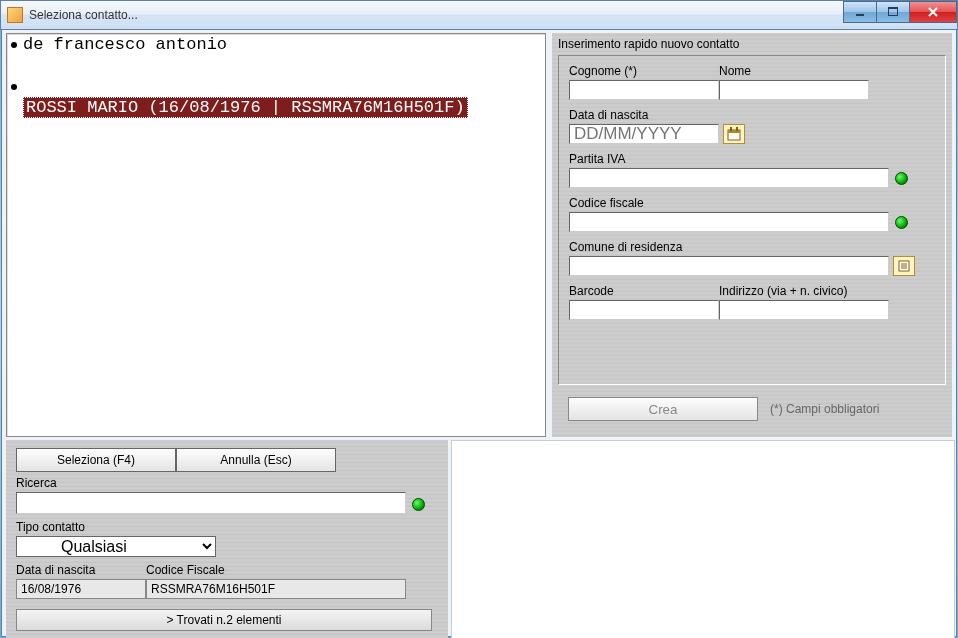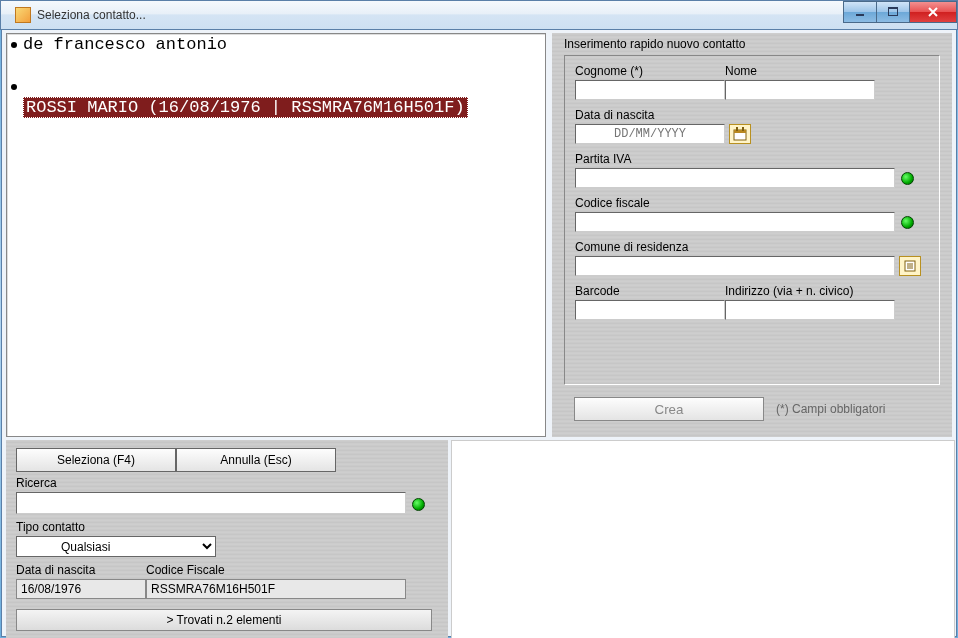--- a/index.html
+++ b/index.html
@@ -19,7 +19,7 @@
   border: 1px solid #5a7fa8;
   display: flex;
   align-items: center;
-  padding-left: 14px;
+  padding-left: 6px;
   position: relative;
 }
 .titlebar .app-icon {

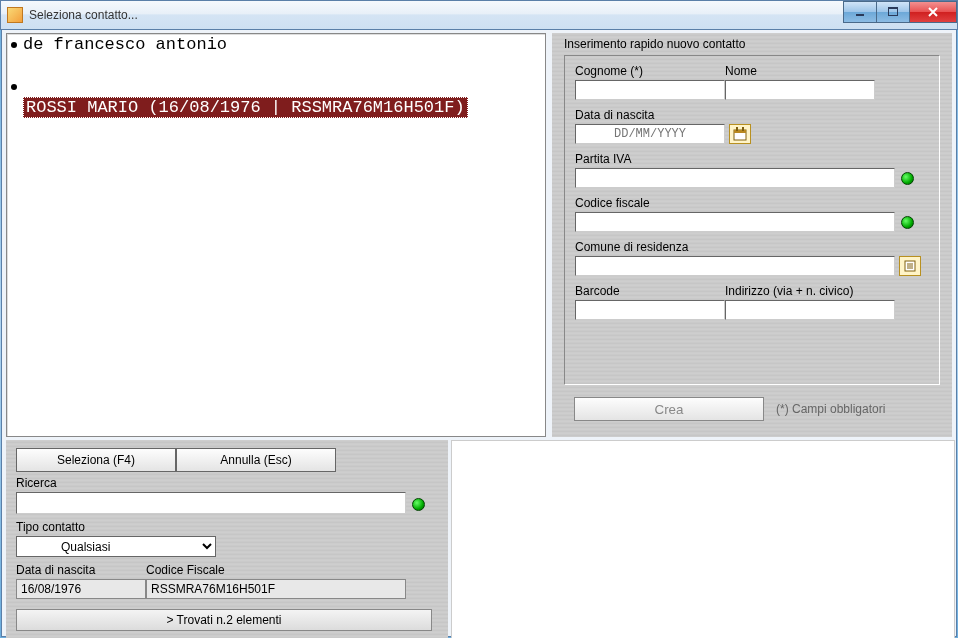--- a/index.html
+++ b/index.html
@@ -110,7 +110,7 @@
   position: absolute;
   left: 550px; top: 3px;
   width: 400px; height: 404px;
-  padding: 4px 12px;
+  padding: 4px 6px;
 }
 .group-title { color: #000; margin-bottom: 4px; }
 .form-group {

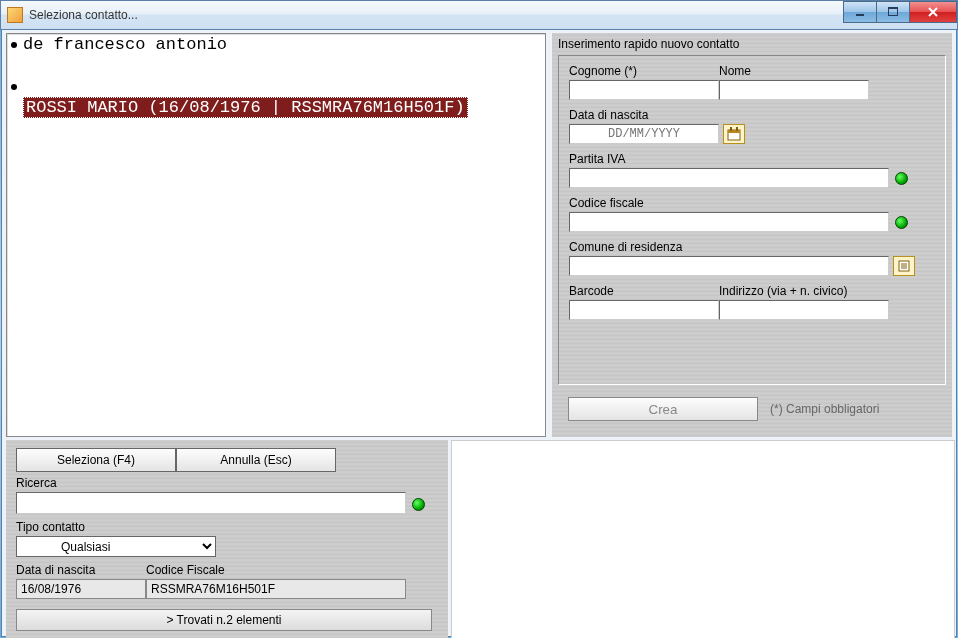--- a/index.html
+++ b/index.html
@@ -132,9 +132,8 @@
   border-bottom-color: #ccc;
   height: 20px;
   padding: 2px 4px;
-  font-family: Liberation Mono, monospace;
-  font-size: 12px;
-  text-align: center;
+  font-family: Liberation Sans, sans-serif;
+  font-size: 17px;
 }
 .readonly-input {
   background: #e8e8e8;

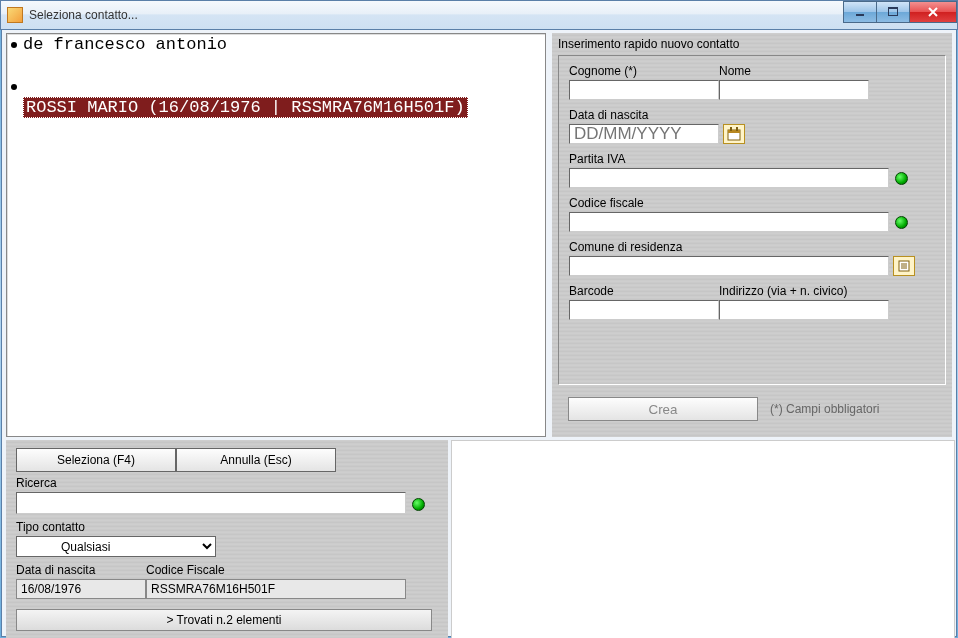--- a/index.html
+++ b/index.html
@@ -193,7 +193,7 @@
   background: #fff;
   border: 1px solid #666;
   font-family: Tahoma, Arial, sans-serif;
-  font-size: 12px;
+  font-size: 16px;
   padding-left: 40px;
 }
 .status-bar {

